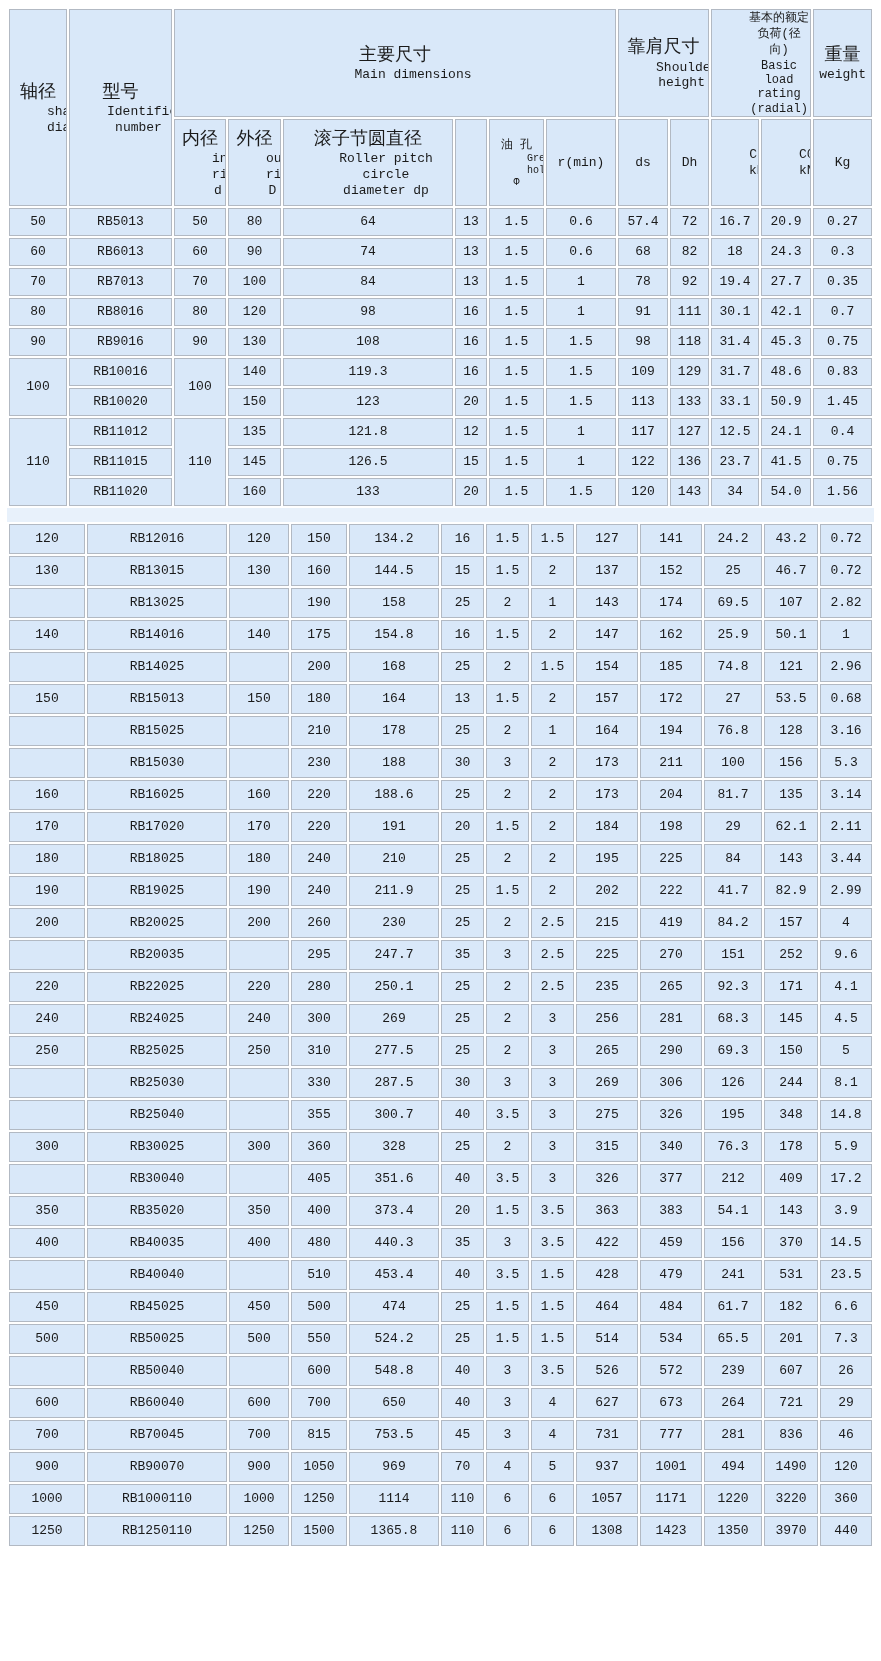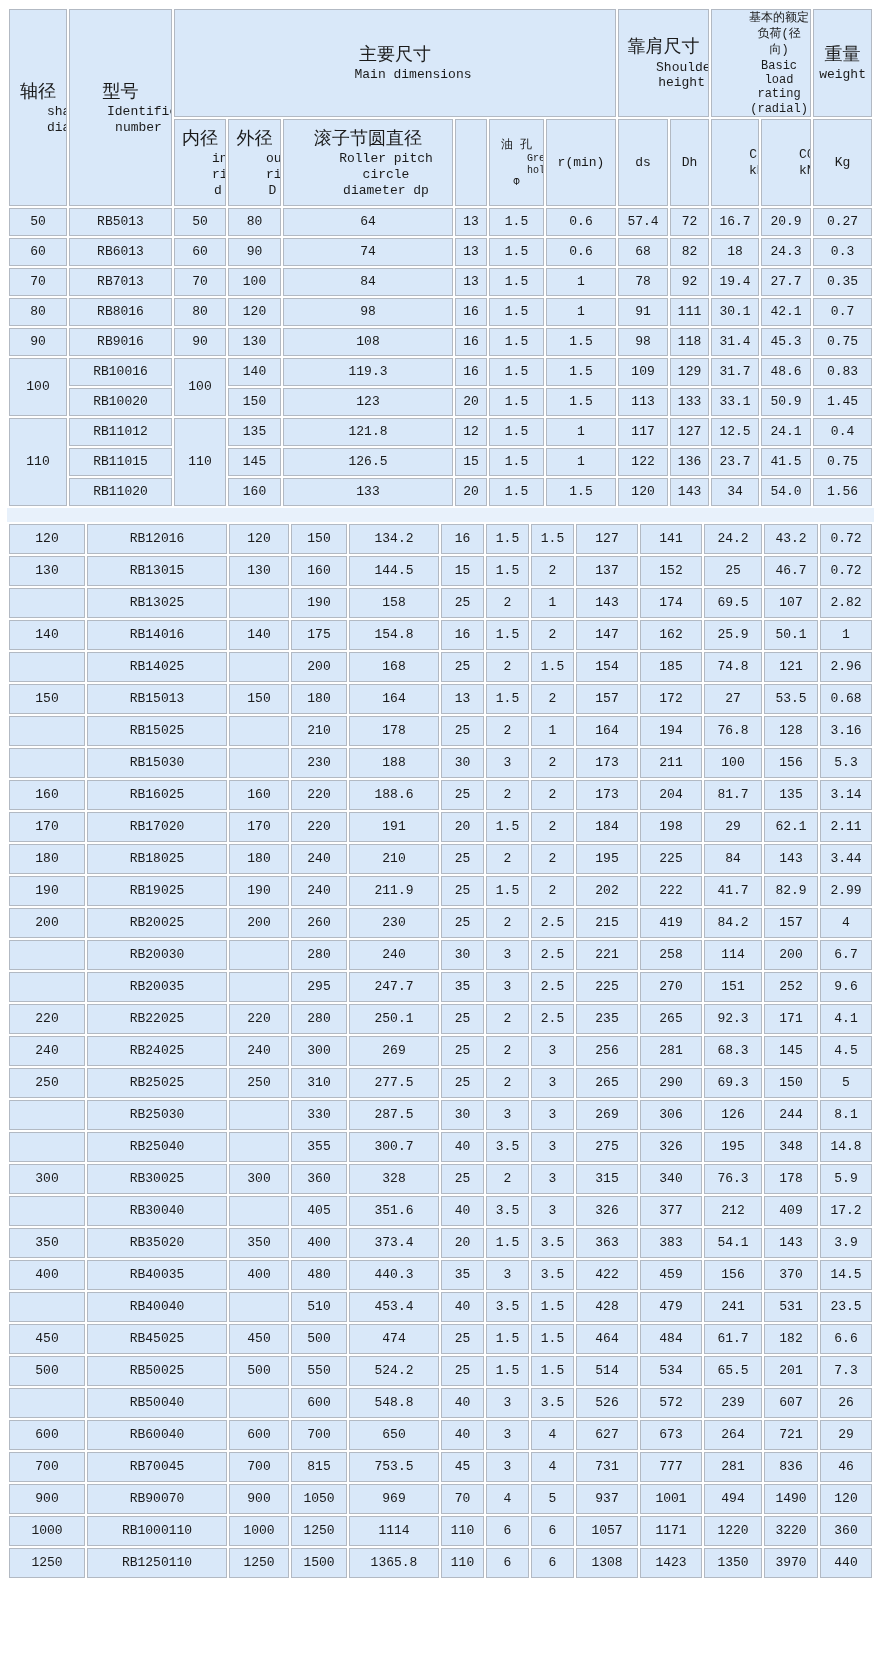--- a/index.html
+++ b/index.html
@@ -504,21 +504,6 @@
         </tr>
         <tr>
           <td></td>
-          <td>RB20030</td>
-          <td></td>
-          <td>280</td>
-          <td>240</td>
-          <td>30</td>
-          <td>3</td>
-          <td>2.5</td>
-          <td>221</td>
-          <td>258</td>
-          <td>114</td>
-          <td>200</td>
-          <td>6.7</td>
-        </tr>
-        <tr>
-          <td></td>
           <td>RB20035</td>
           <td></td>
           <td>295</td>

